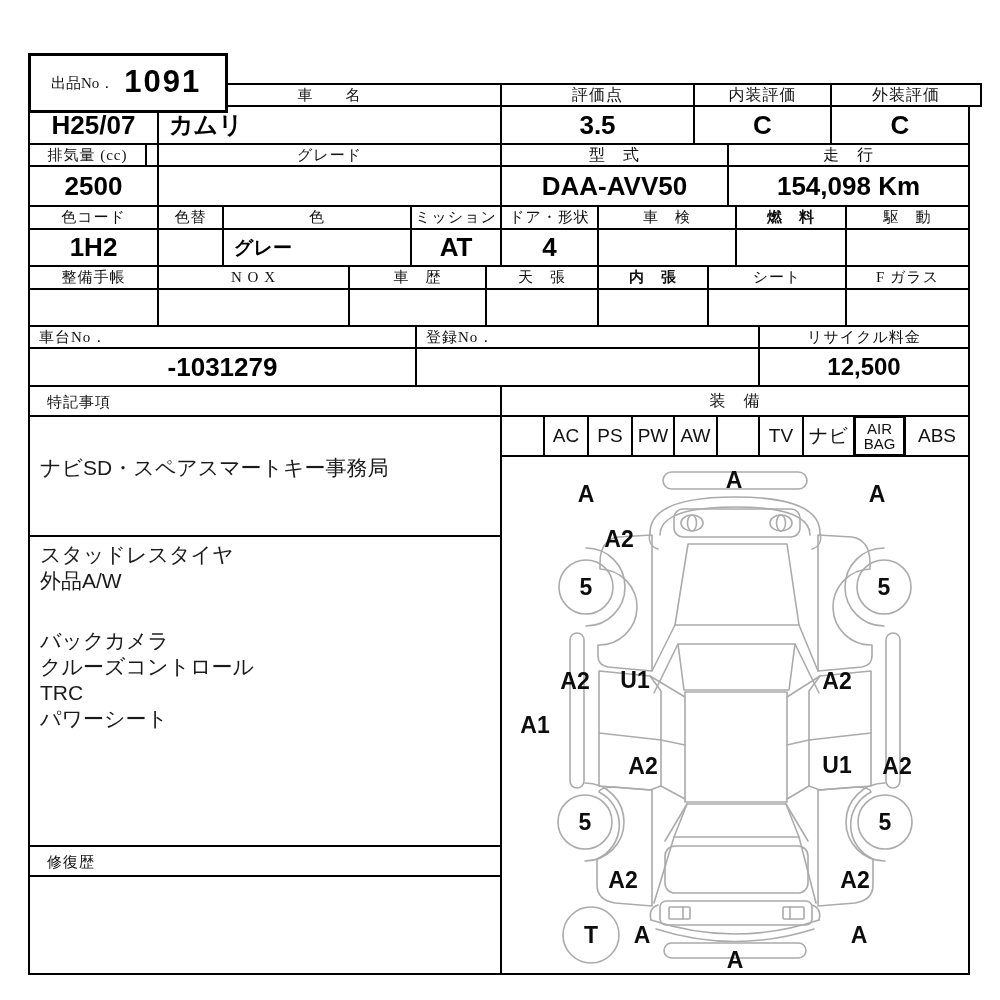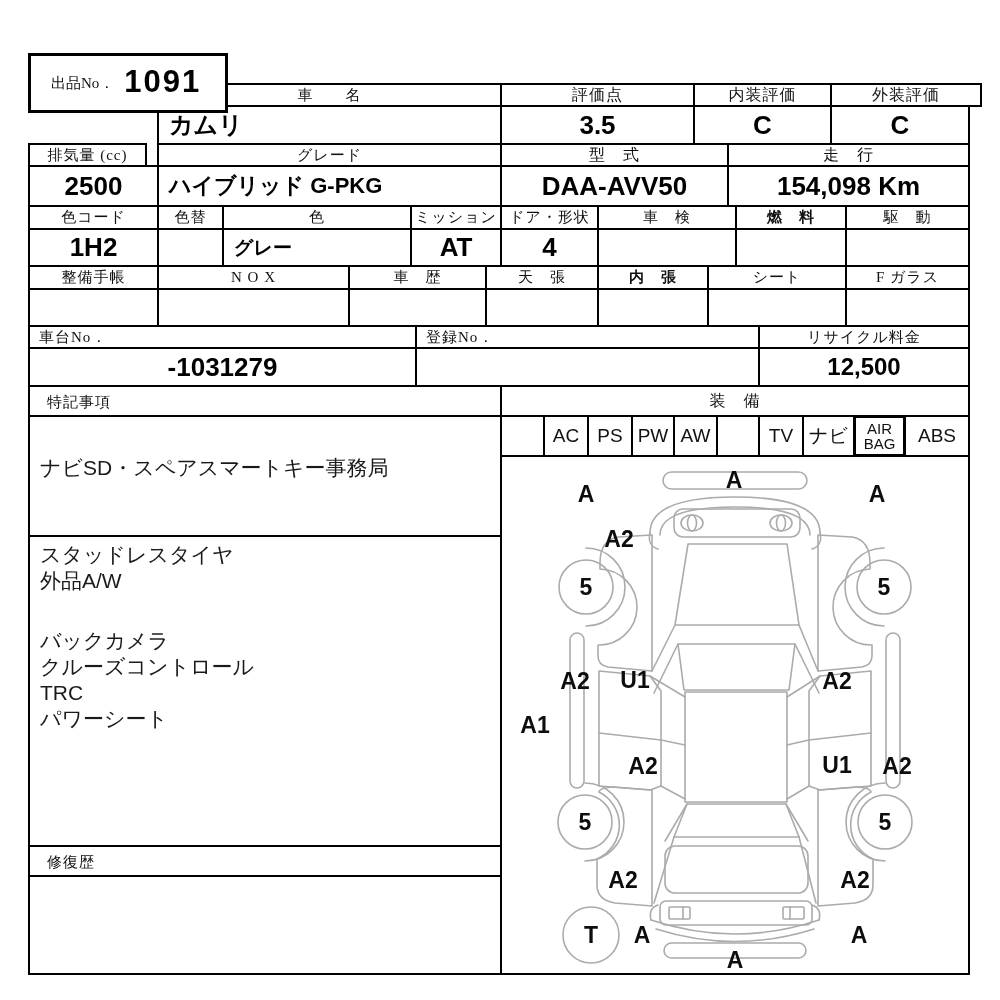--- a/index.html
+++ b/index.html
@@ -42,6 +42,7 @@
   <div class="c hd hd16" style="left:693px;top:83px;width:139px;height:24px">内装評価</div>
   <div class="c hd hd16" style="left:830px;top:83px;width:152px;height:24px">外装評価</div>
 
+  <div class="c vl f26" style="left:28px;top:105px;width:131px;height:40px">H25/07</div>
   <div class="c vl f24 left" style="left:157px;top:105px;width:345px;height:40px">カムリ</div>
   <div class="c vl f26" style="left:500px;top:105px;width:195px;height:40px">3.5</div>
   <div class="c vl f26" style="left:693px;top:105px;width:139px;height:40px">C</div>

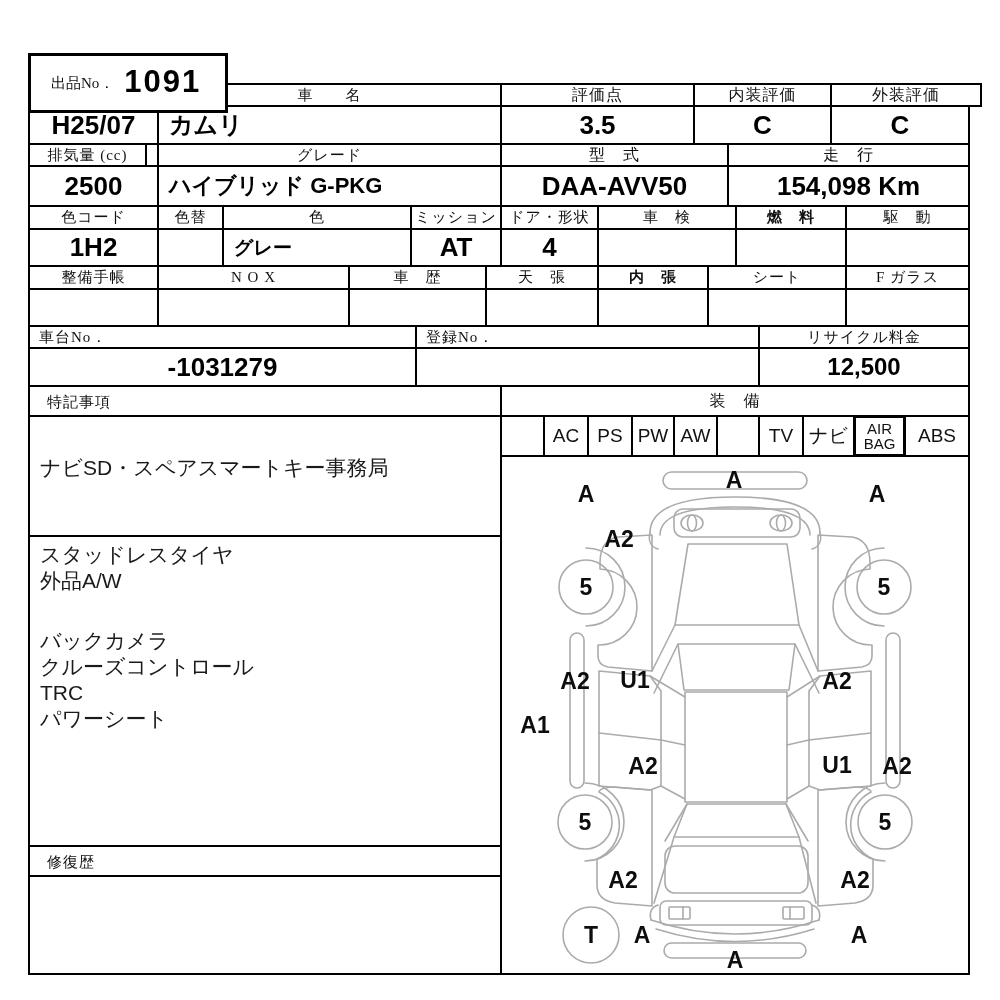--- a/index.html
+++ b/index.html
@@ -54,7 +54,6 @@
   <div class="c hd hd16" style="left:500px;top:143px;width:229px;height:24px">型　式</div>
 
   <div class="c vl f26" style="left:28px;top:165px;width:131px;height:42px">2500</div>
-  <div class="c vl f22 left" style="left:157px;top:165px;width:345px;height:42px">ハイブリッド G-PKG</div>
   <div class="c vl f26" style="left:500px;top:165px;width:229px;height:42px">DAA-AVV50</div>
   <div class="c vl f26" style="left:727px;top:165px;width:243px;height:42px">154,098 Km</div>
 

